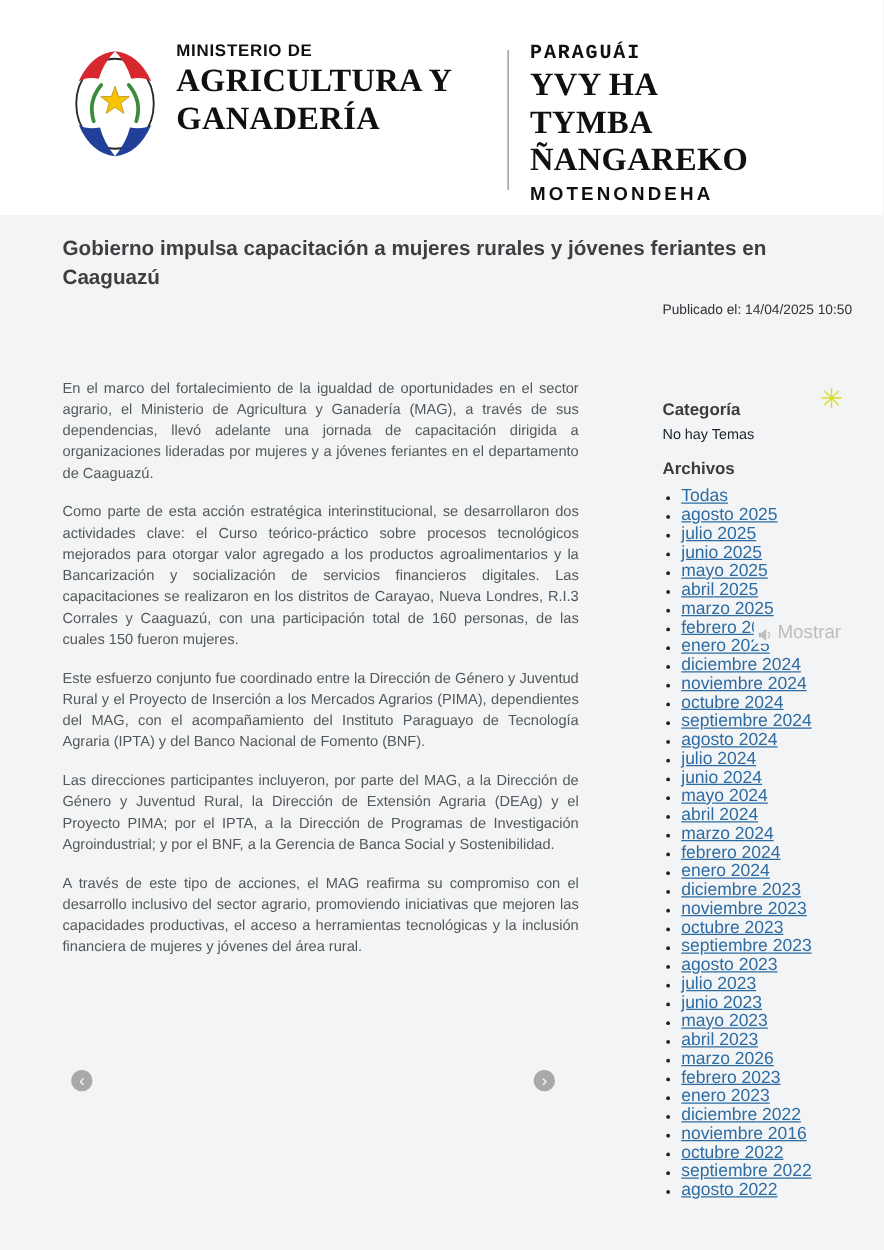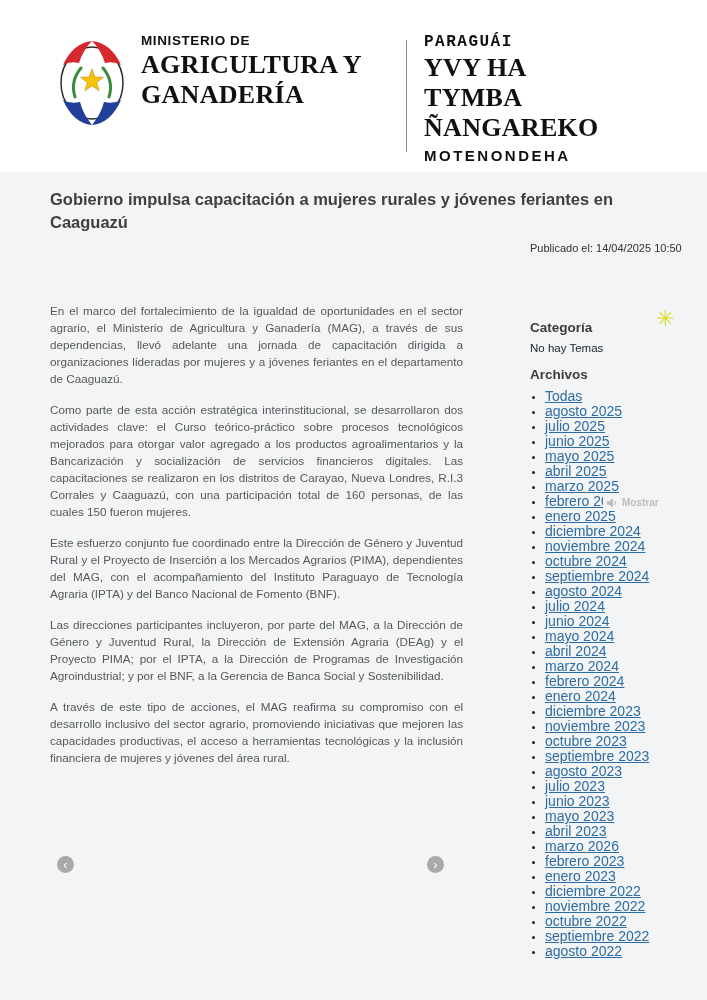--- a/index.html
+++ b/index.html
@@ -47,8 +47,8 @@
 
   .access-widget { position:absolute; left:656px; top:136px; font-size:22px; color:#d9de20; cursor:pointer; line-height:1; }
 
-  .tooltip { position:absolute; left:603px; top:324px; background:#f3f4f5; display:flex; align-items:flex-start; gap:4px;
-             padding:1px 3px; color:#bdbdbd; font-size:10px; cursor:pointer;font-weight:bold; }
+  .tooltip { position:absolute; left:603px; top:324px; background:#f3f4f5; display:flex; align-items:flex-end; gap:4px;
+             padding:1px 3px; color:#bdbdbd; font-size:15px; cursor:pointer; }
 </style>
 </head>
 <body>

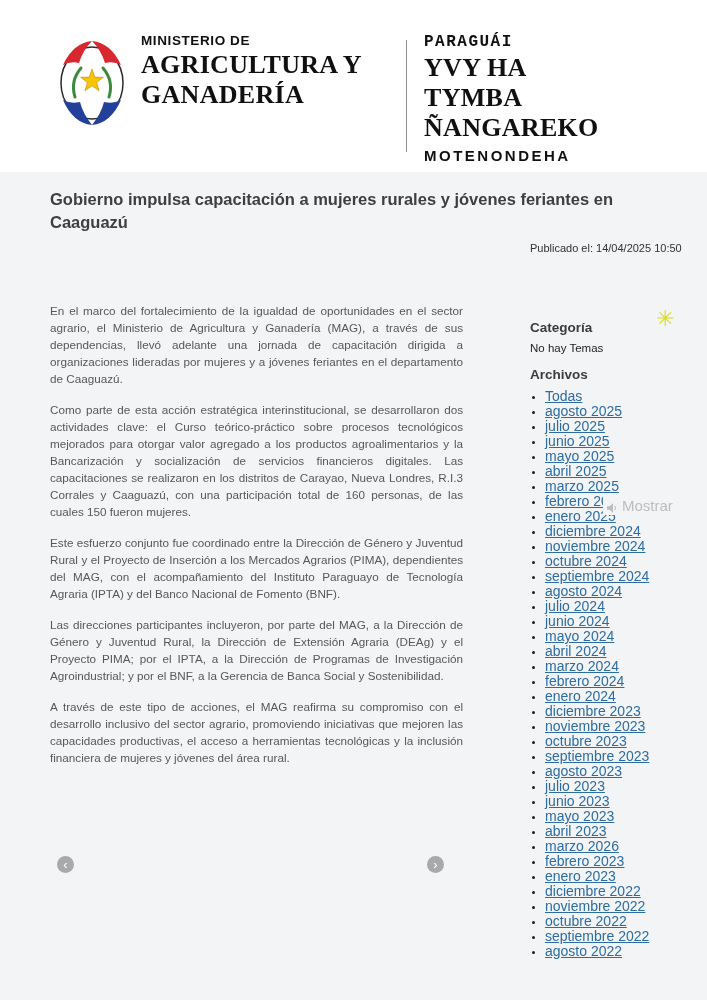--- a/index.html
+++ b/index.html
@@ -181,7 +181,7 @@
 
           <li><a>diciembre 2022</a></li>
 
-          <li><a>noviembre 2022</a></li>
+          <li><a>noviembre 2016</a></li>
 
           <li><a>octubre 2022</a></li>
 

